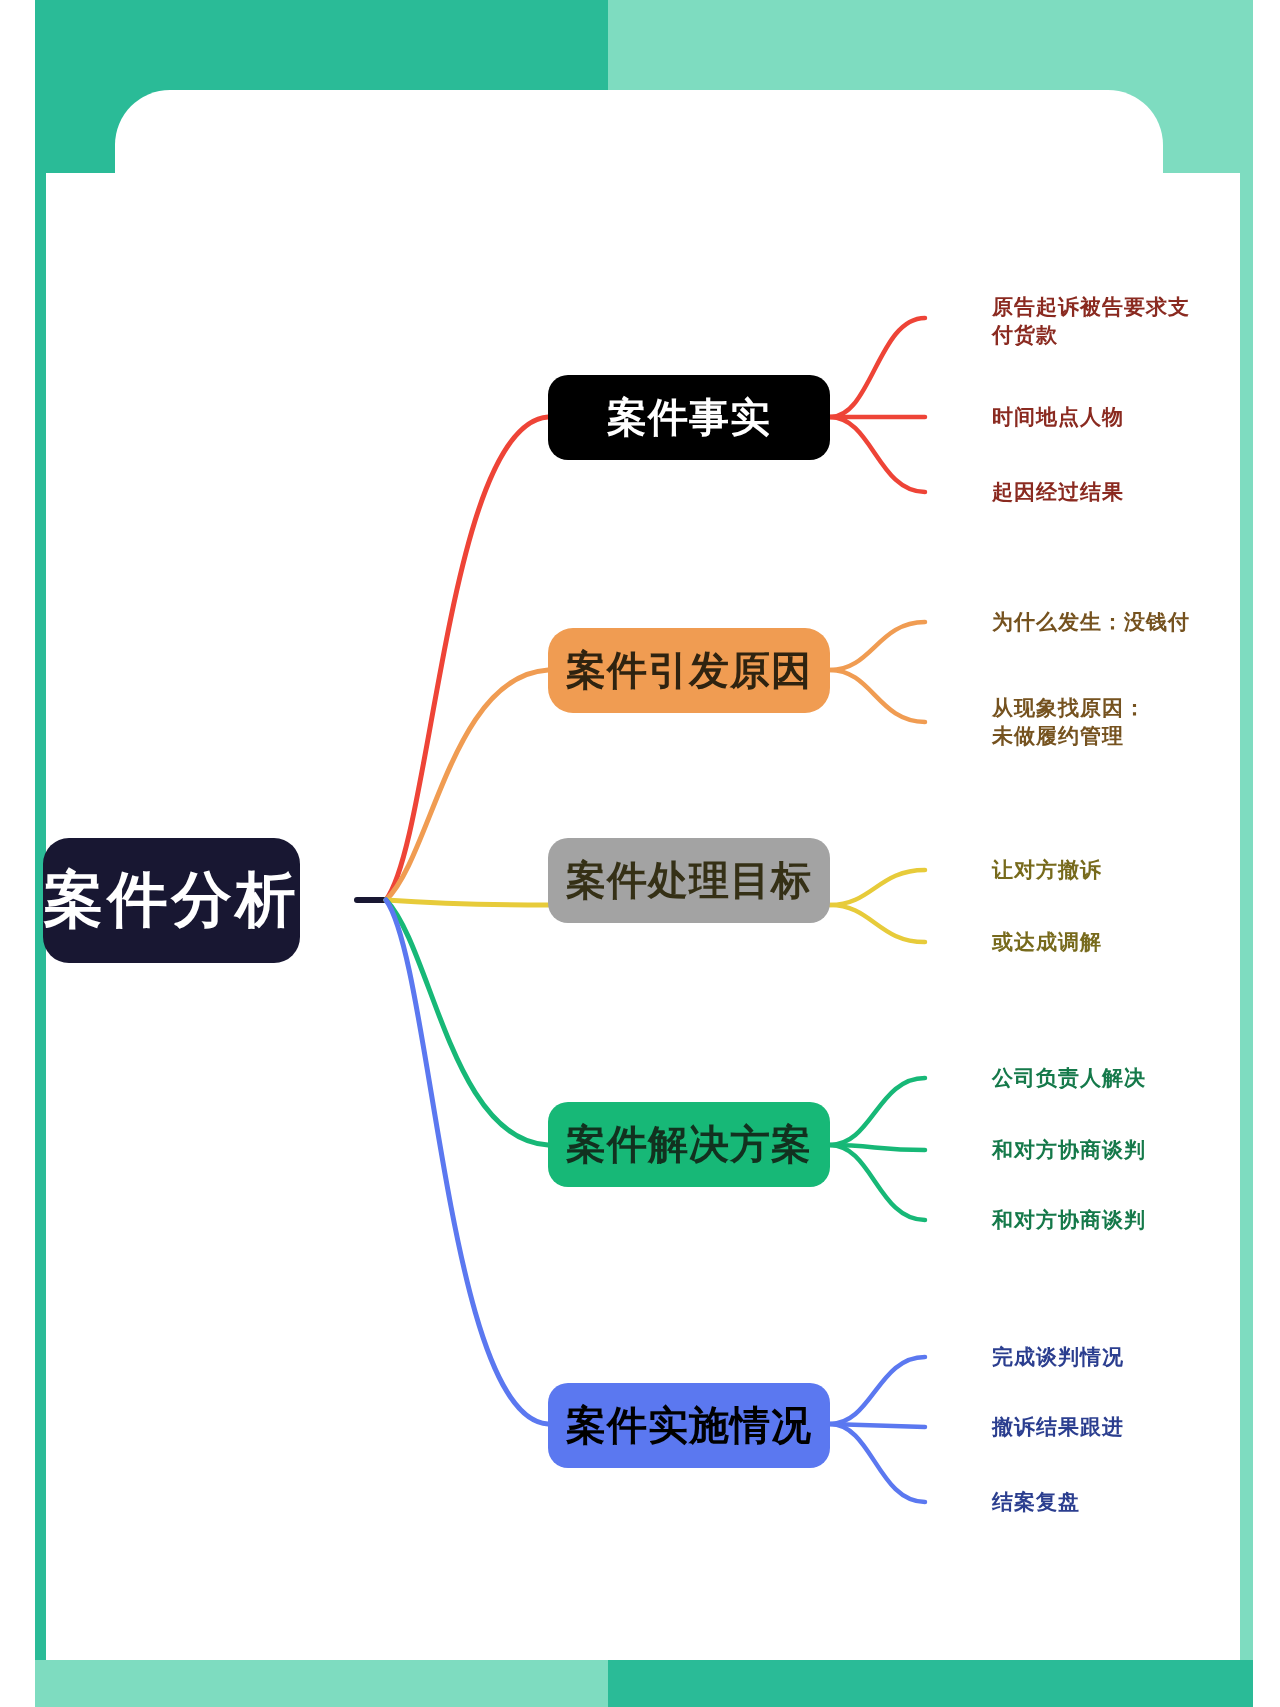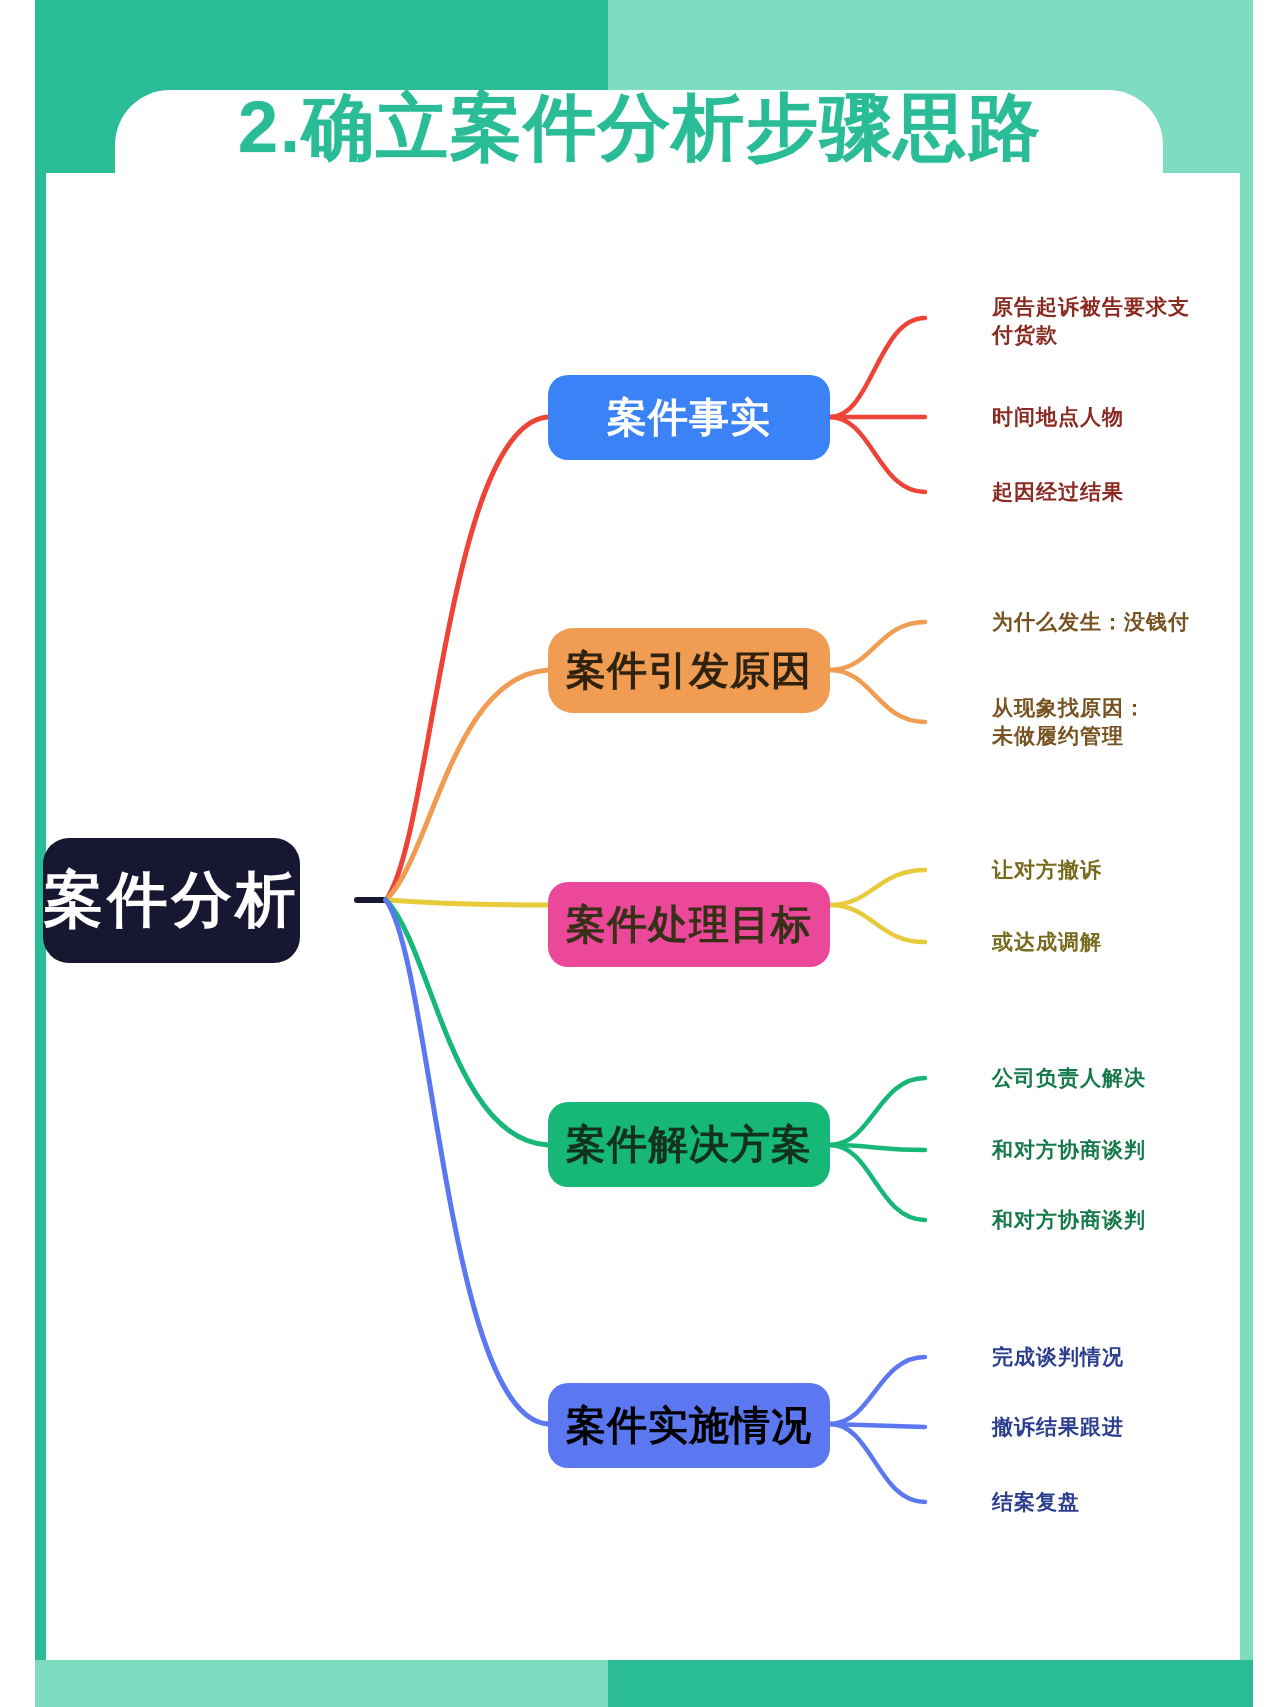--- a/index.html
+++ b/index.html
@@ -64,7 +64,6 @@
   <div class="card-top"></div>
   <div class="card-body"></div>
 
-  <div class="title">2.确立案件分析步骤思路</div>
 
   <svg class="links" width="1280" height="1707" viewBox="0 0 1280 1707">
 

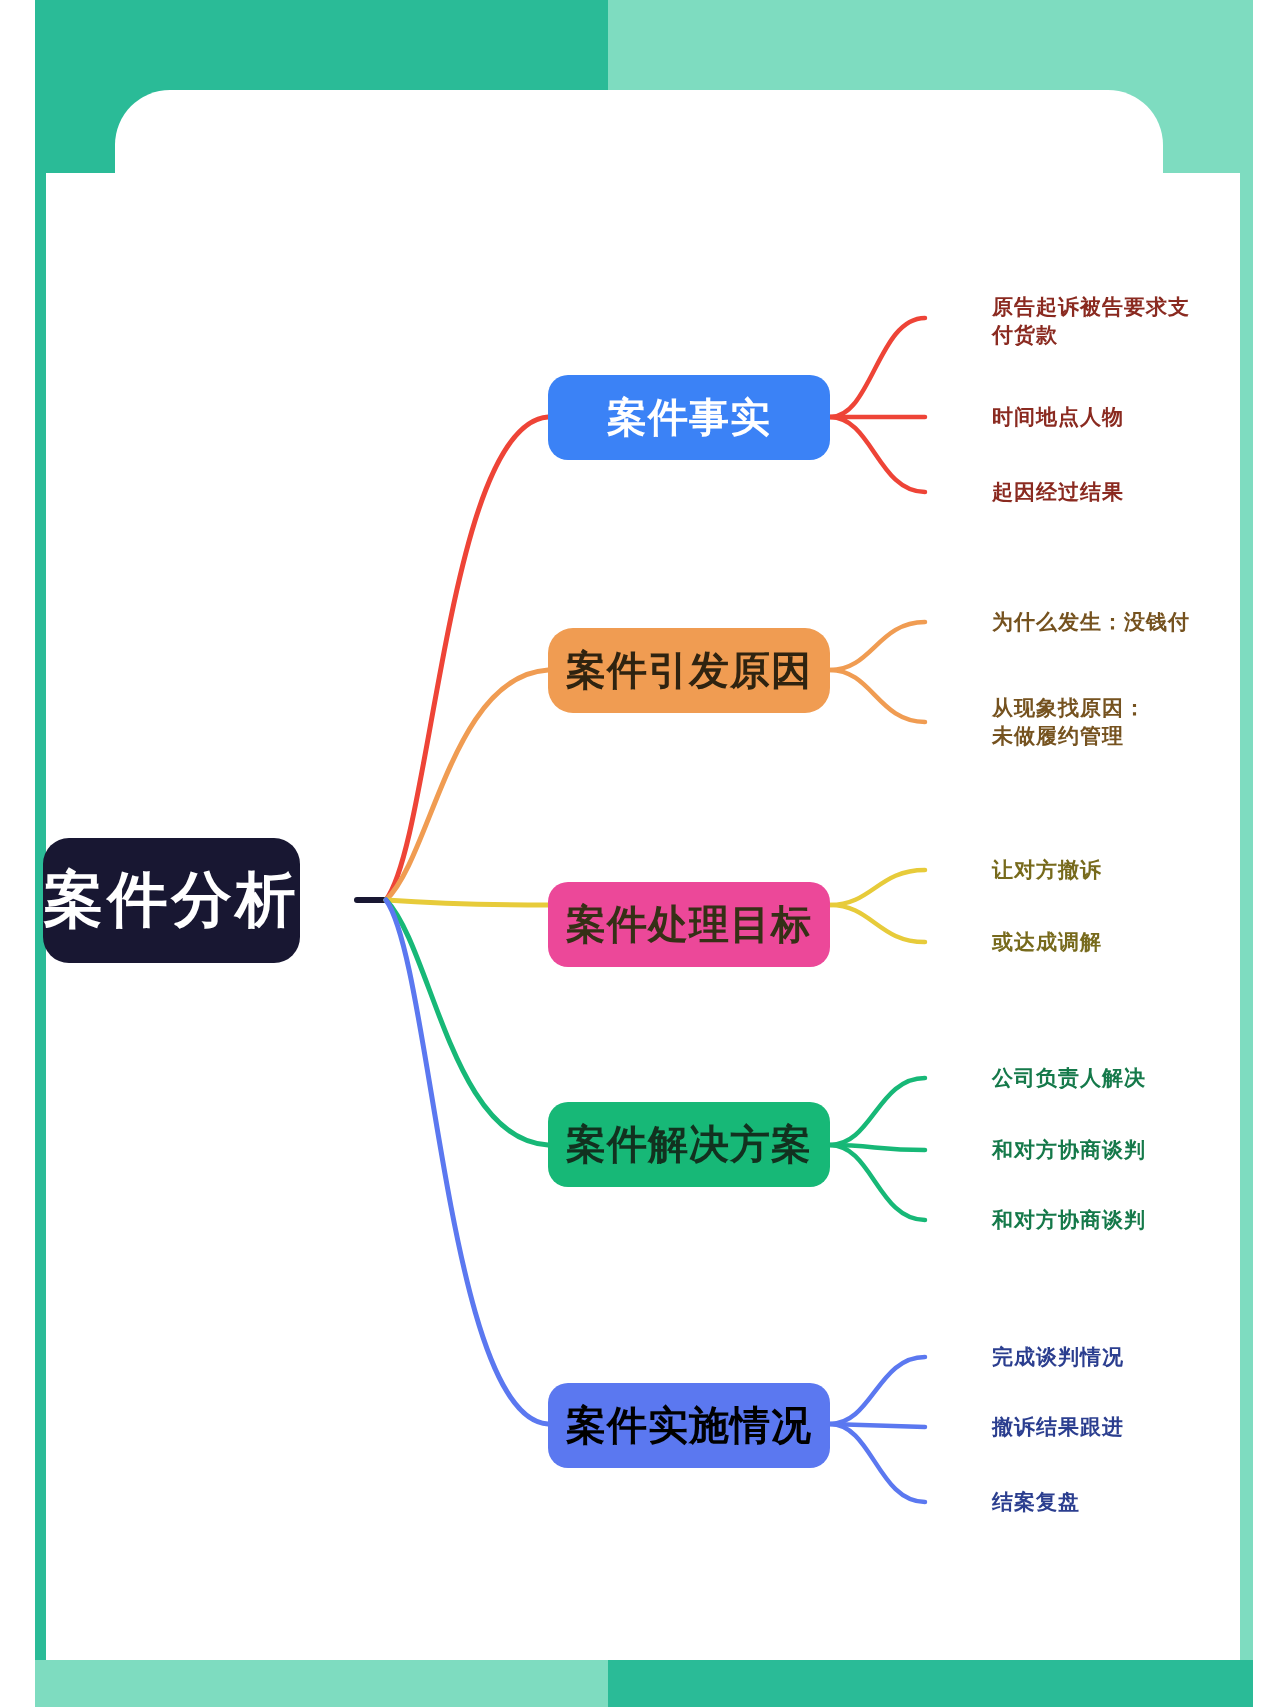--- a/index.html
+++ b/index.html
@@ -34,7 +34,7 @@
   .bnode{position:absolute;left:548px;width:282px;height:85px;border-radius:20px;
          display:flex;align-items:center;justify-content:center;font-size:40px;font-weight:800;
          letter-spacing:1px;z-index:6;}
-  .b-red{top:375px;background:#3b82f6;color:#ffffff;}
+  .b-red{top:375px;background:#000000;color:#ffffff;}
   .b-orange{top:628px;background:#f09c52;color:#2f2310;border-radius:25px;}
   .b-yellow{top:882px;background:#ec4899;color:#353016;}
   .b-green{top:1102px;background:#17b877;color:#12311f;}

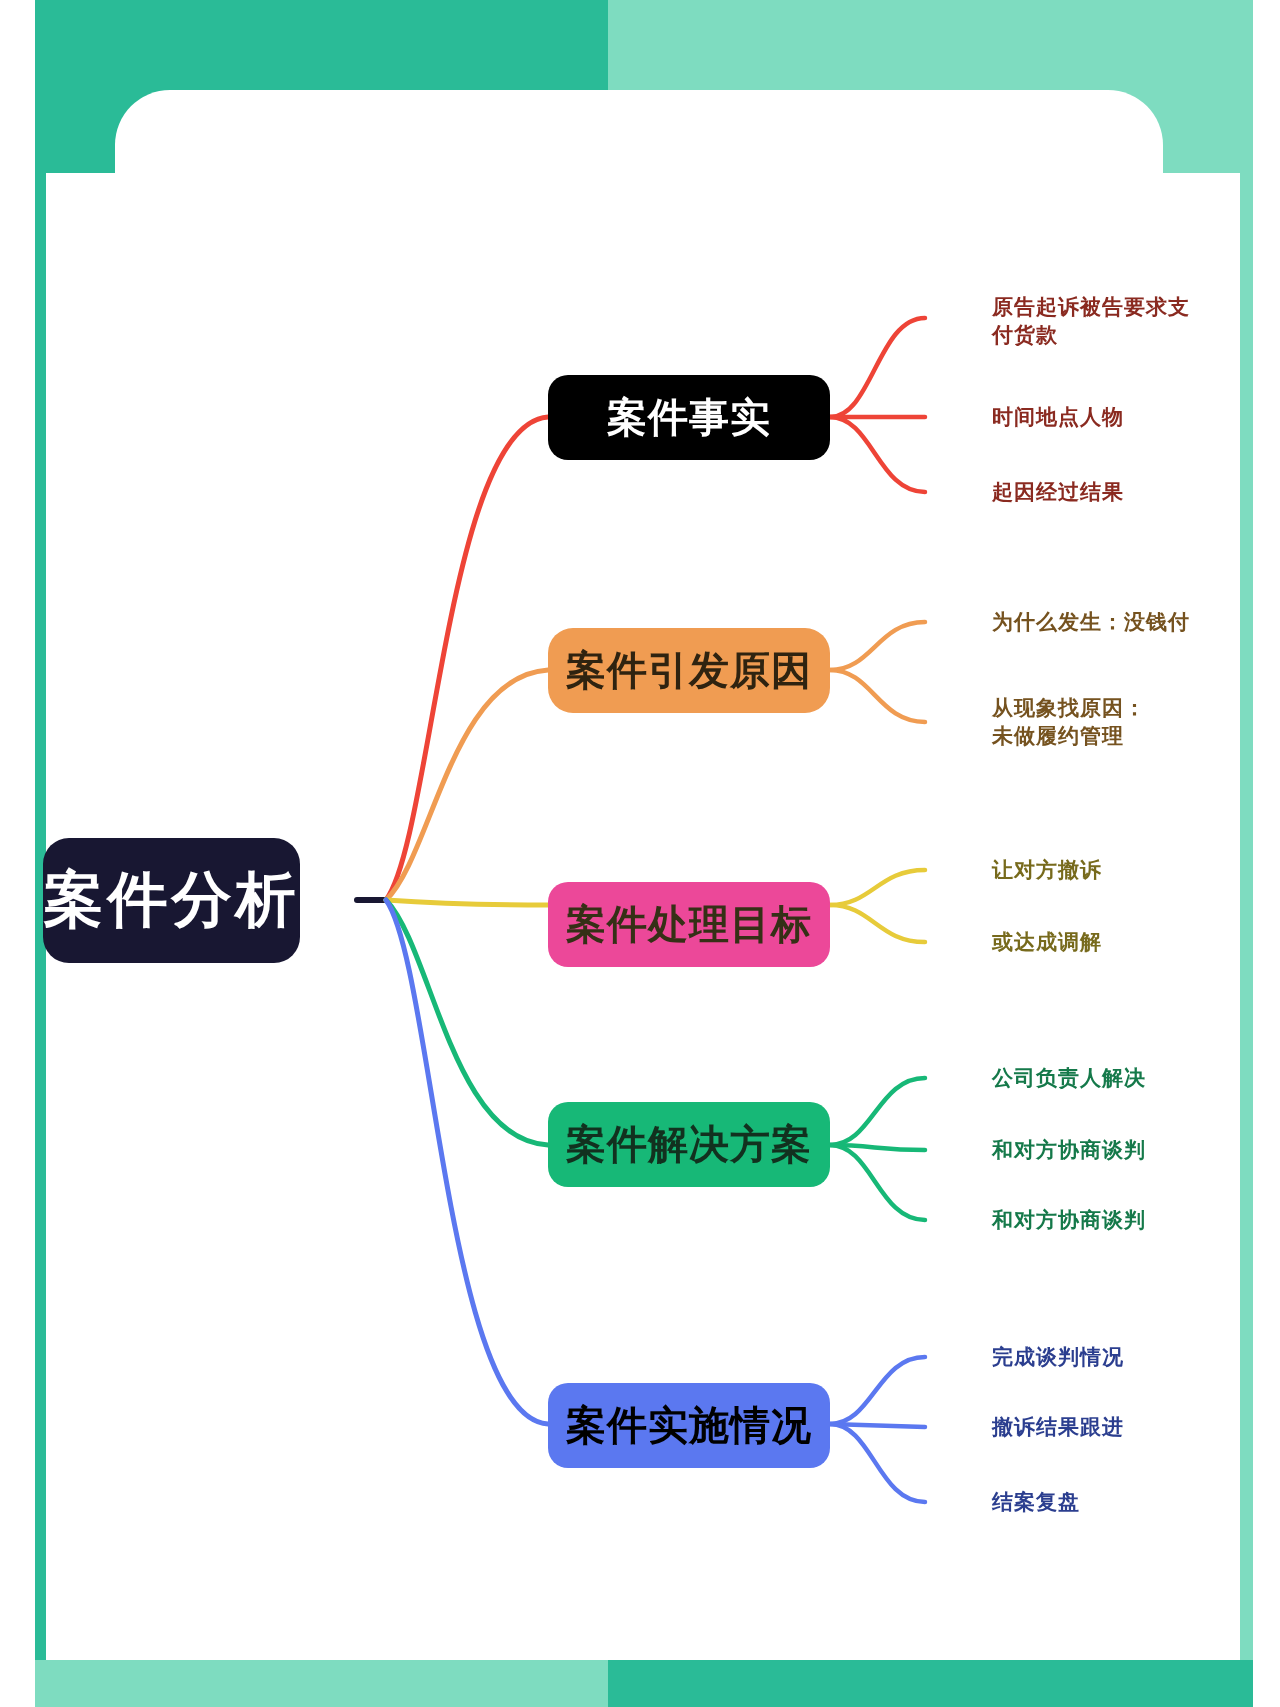--- a/index.html
+++ b/index.html
@@ -36,7 +36,7 @@
          letter-spacing:1px;z-index:6;}
   .b-red{top:375px;background:#000000;color:#ffffff;}
   .b-orange{top:628px;background:#f09c52;color:#2f2310;border-radius:25px;}
-  .b-yellow{top:882px;background:#ec4899;color:#353016;}
+  .b-yellow{top:838px;background:#a3a3a3;color:#353016;}
   .b-green{top:1102px;background:#17b877;color:#12311f;}
   .b-blue{top:1383px;background:#5b78f0;color:#000000;}
 

